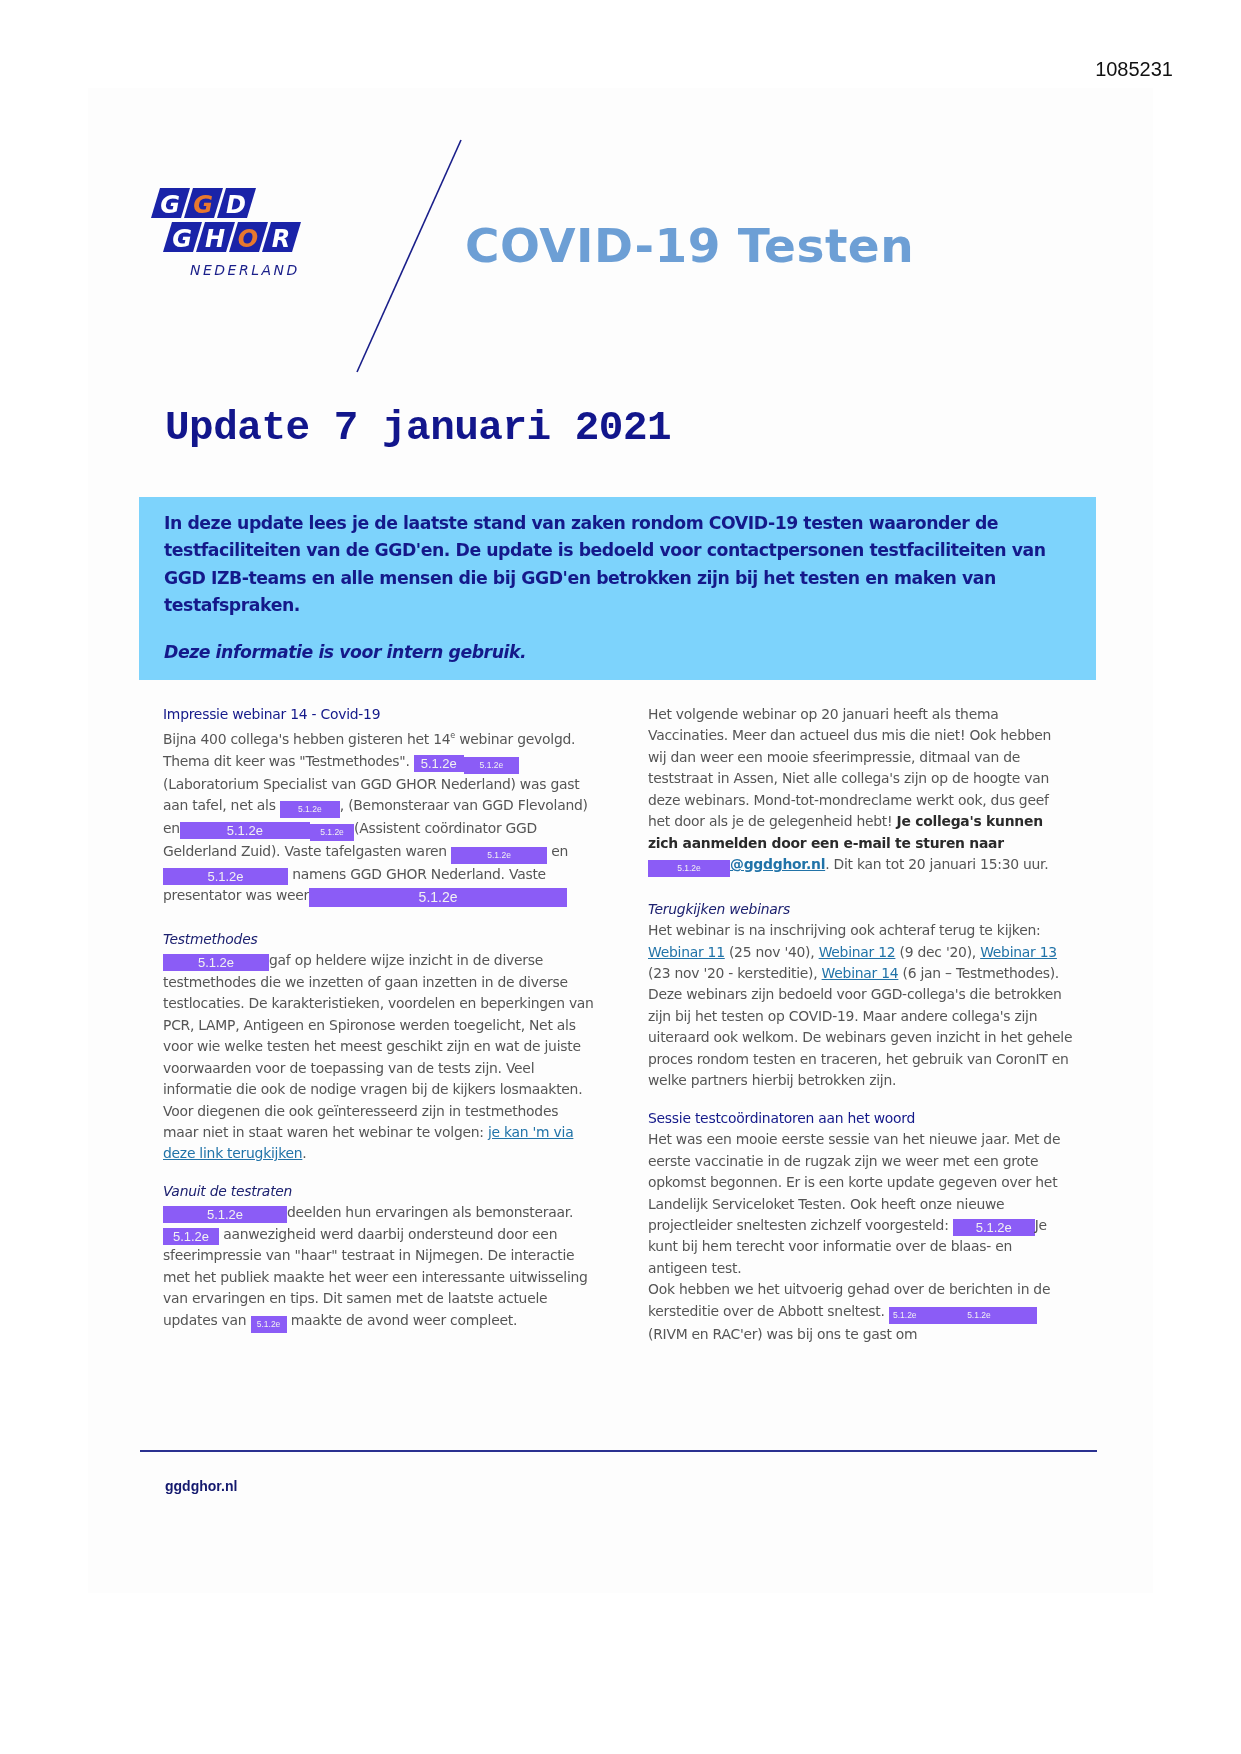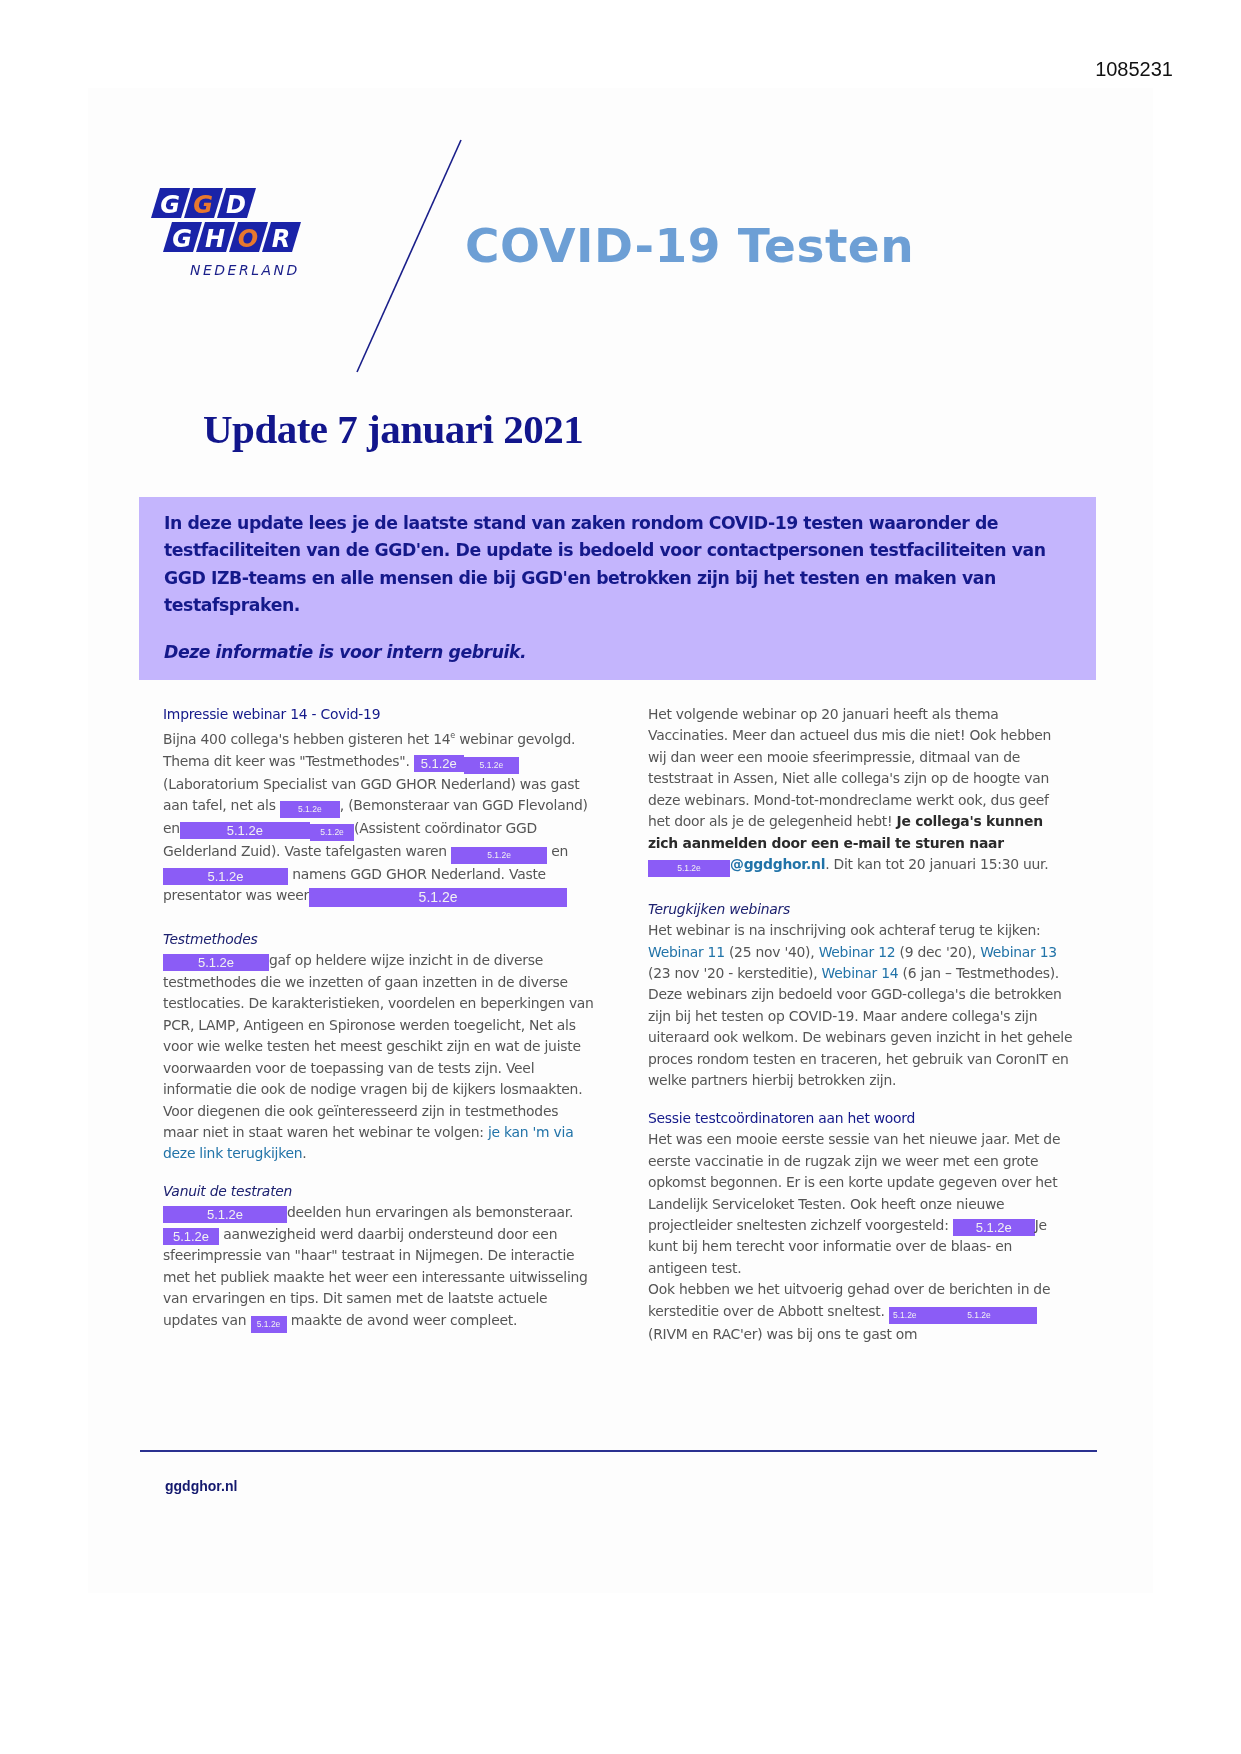--- a/index.html
+++ b/index.html
@@ -15,8 +15,8 @@
 
   .covid-title { position:absolute; left:465px; top:218px; font-family:"DejaVu Sans", sans-serif;
                  font-weight:bold; font-size:47px; color:#6d9fd5; letter-spacing:0.5px; }
-  .update-title { position:absolute; left:165px; top:405px; font-family:Liberation Serif, serif;
-                  font-weight:bold; font-size:41px; color:#12168c; letter-spacing:-0.5px;margin-left:38px; }
+  .update-title { position:absolute; left:165px; top:405px; font-family:Liberation Mono, monospace;
+                  font-weight:bold; font-size:41px; color:#12168c; letter-spacing:-0.5px; }
 
   .intro { position:absolute; left:139px; top:497px; width:957px; height:183px; background:#c4b5fd; }
   .intro-text { position:absolute; left:25px; top:13px; width:905px; font-family:"DejaVu Sans", sans-serif;

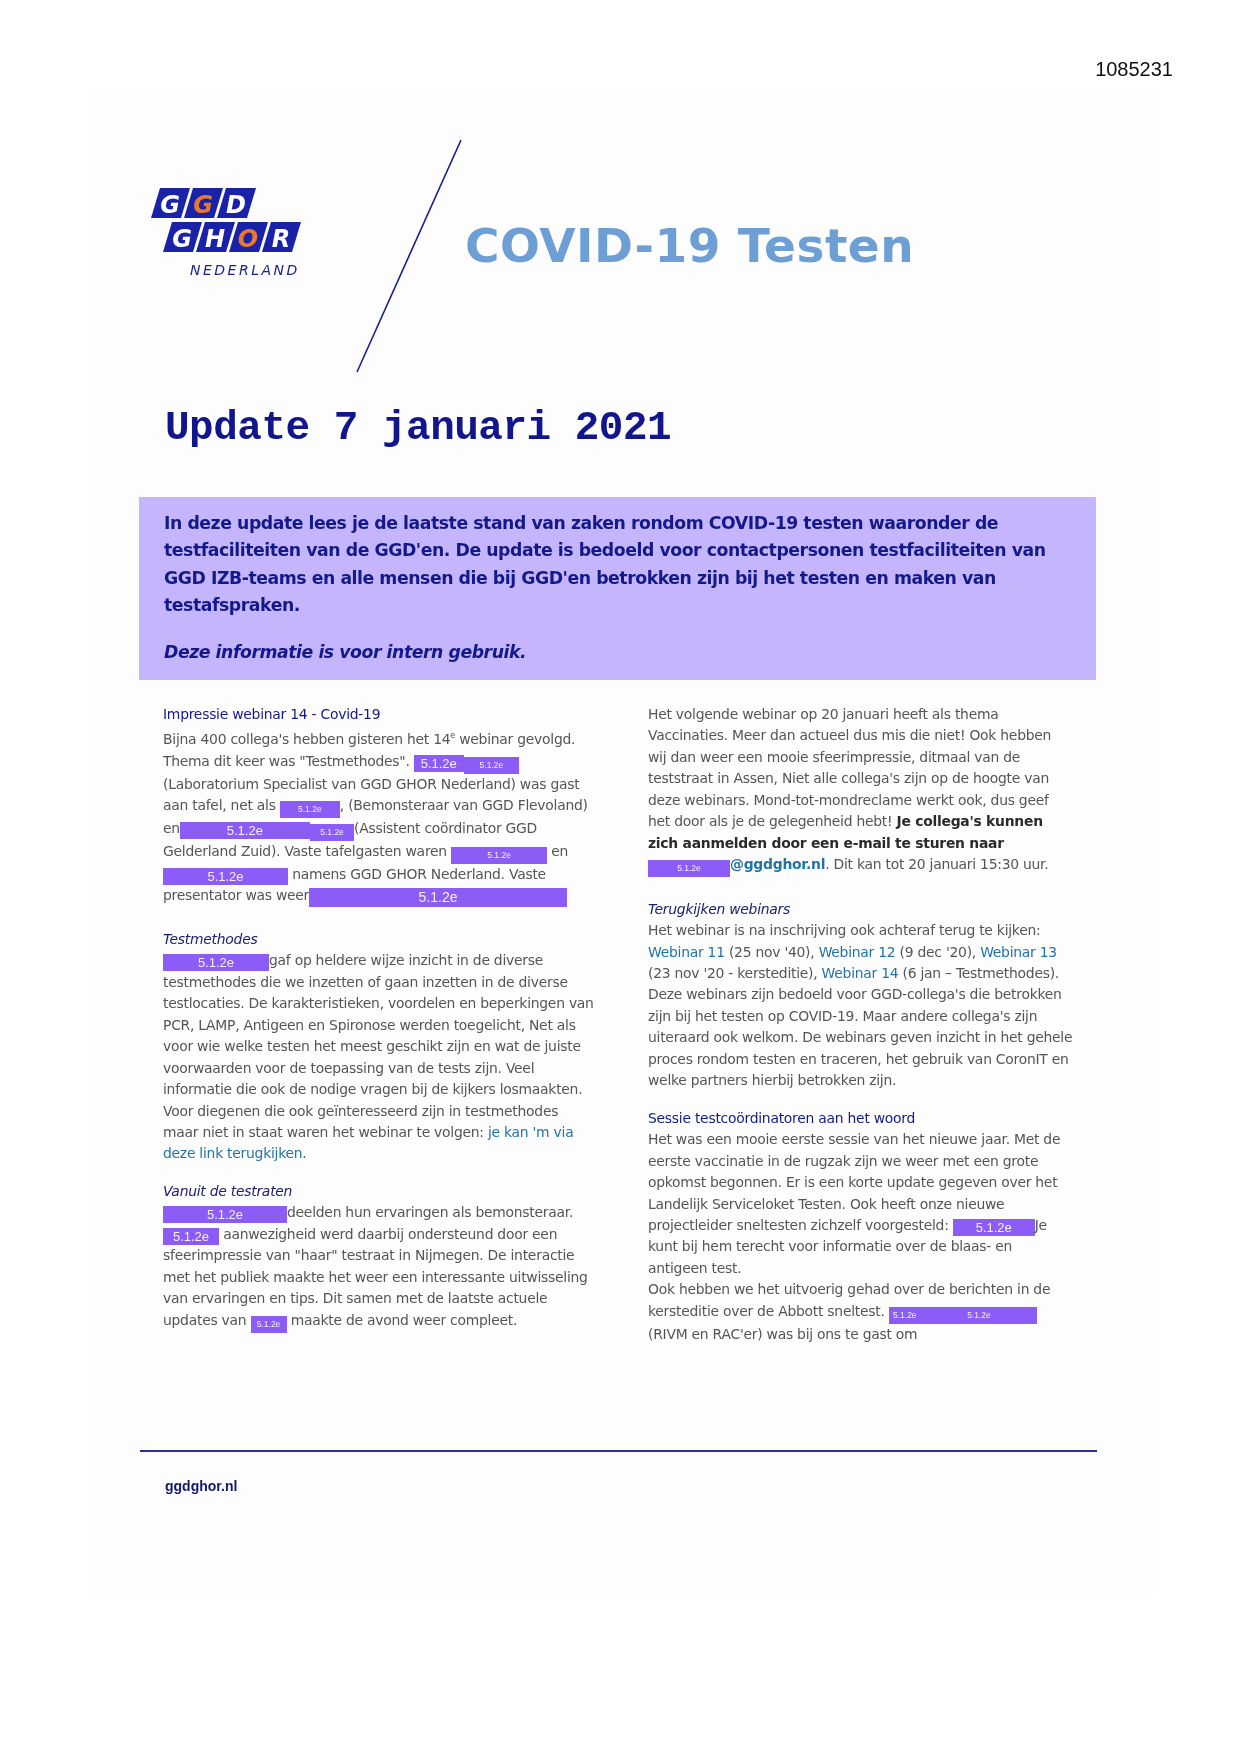--- a/index.html
+++ b/index.html
@@ -18,7 +18,7 @@
   .update-title { position:absolute; left:165px; top:405px; font-family:Liberation Mono, monospace;
                   font-weight:bold; font-size:41px; color:#12168c; letter-spacing:-0.5px; }
 
-  .intro { position:absolute; left:139px; top:497px; width:957px; height:183px; background:#c4b5fd; }
+  .intro { position:absolute; left:139px; top:497px; width:957px; height:183px; background:#7dd3fc; }
   .intro-text { position:absolute; left:25px; top:13px; width:905px; font-family:"DejaVu Sans", sans-serif;
                 font-weight:bold; font-size:17.3px; line-height:27.3px; color:#14198a; letter-spacing:-0.45px; }
   .intro-note { position:absolute; left:25px; top:145px; font-family:"DejaVu Sans", sans-serif;

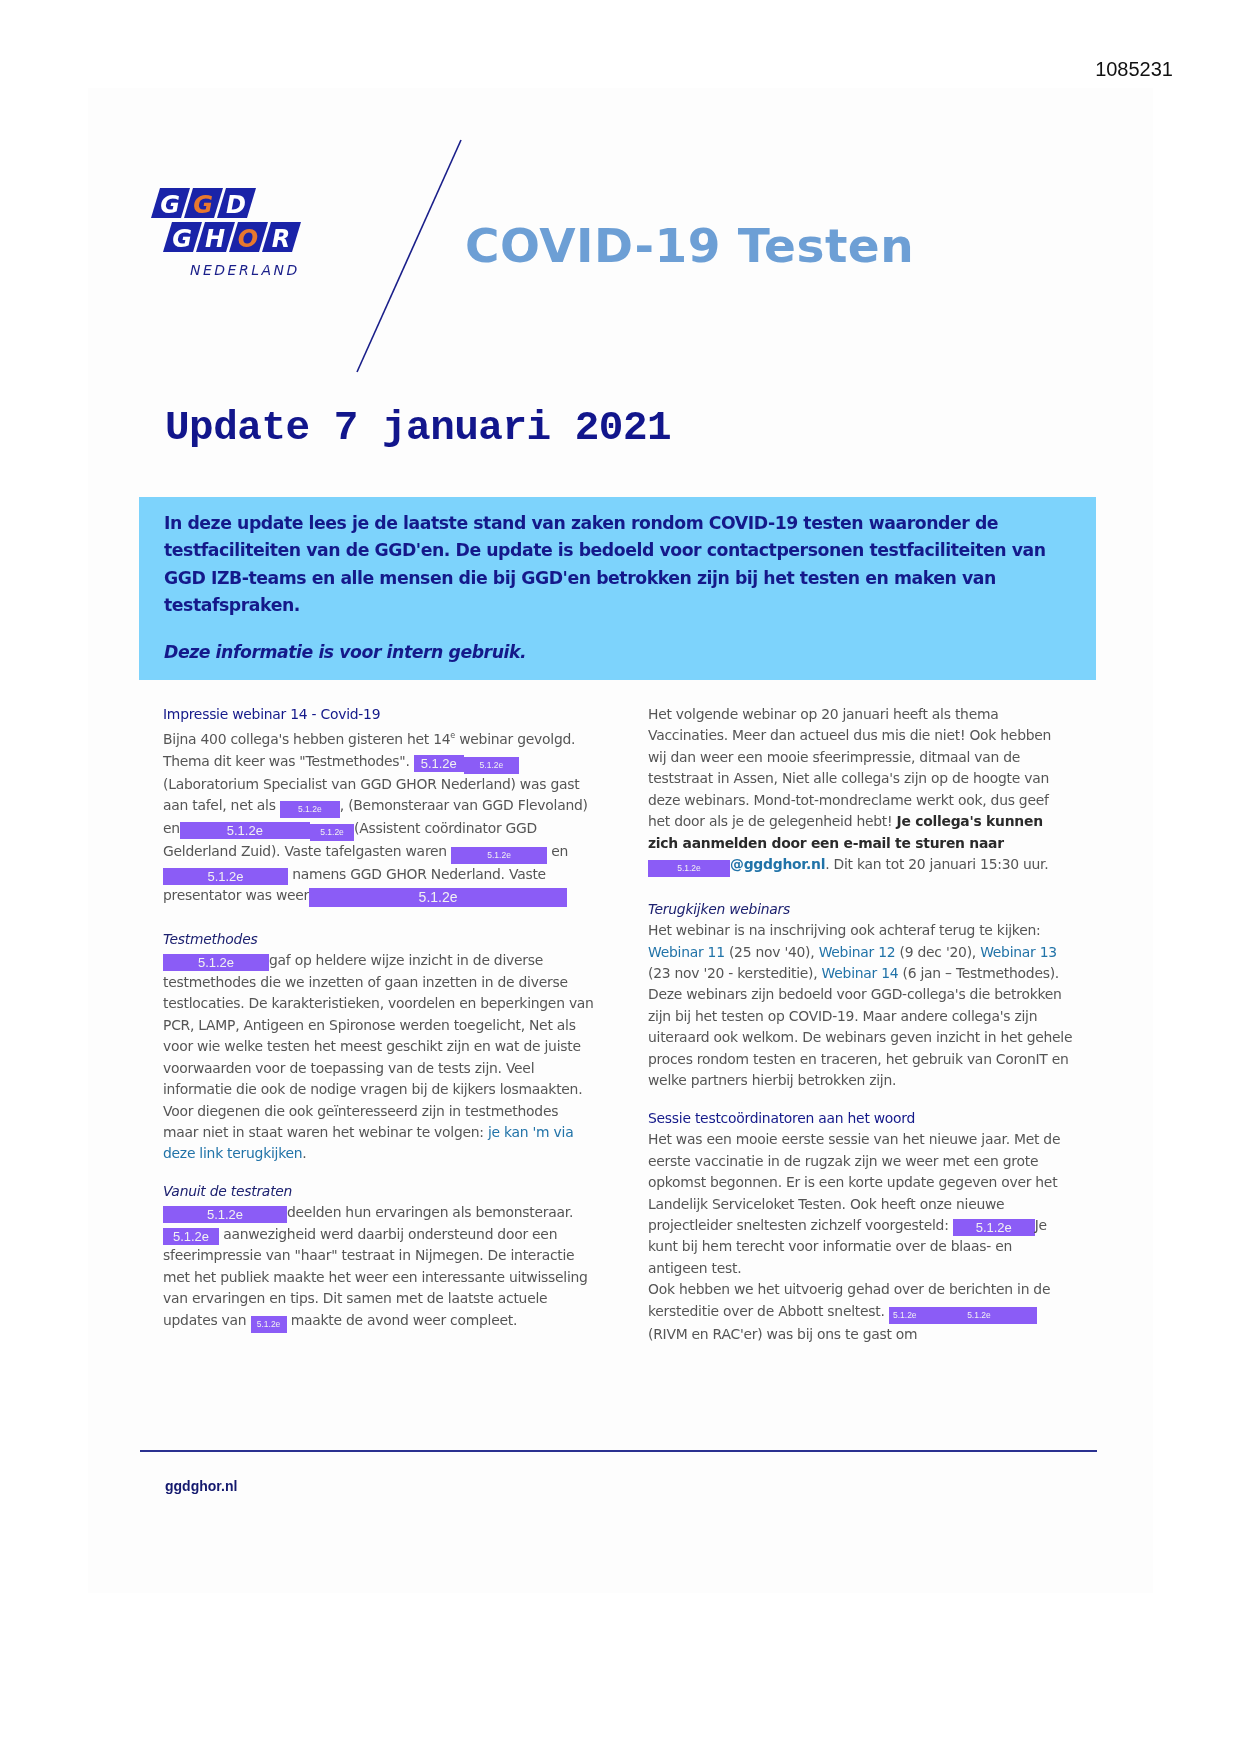--- a/index.html
+++ b/index.html
@@ -38,7 +38,7 @@
          vertical-align:-2px; letter-spacing:0; }
   .red.sm { font-size:8.5px; }
   .red.tall { height:19px; line-height:19px; font-size:14px; }
-  .link { color:#2173a8; }
+  .link { color:#2173a8; text-decoration:underline; }
   .bold-dark { font-weight:bold; color:#2a2a2a; }
 
   .rule { position:absolute; left:140px; top:1450px; width:957px; height:2px; background:#2a3190; }

